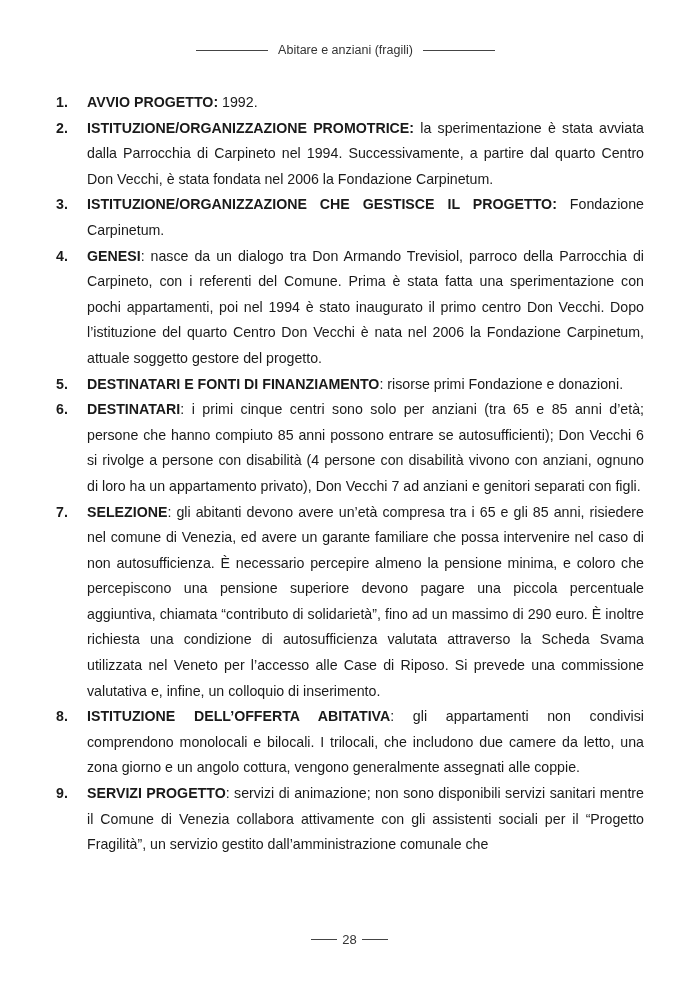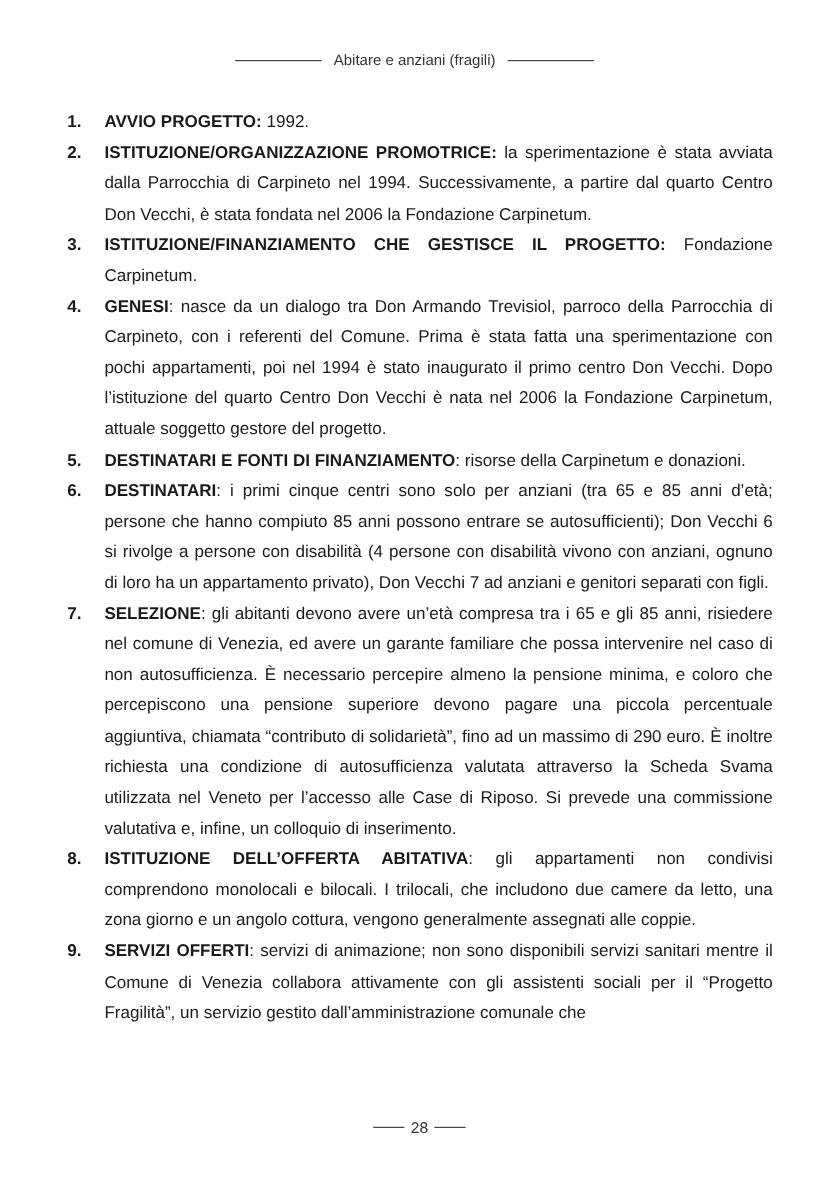--- a/index.html
+++ b/index.html
@@ -37,7 +37,7 @@
   </li>
   <li class="item">
     <span class="num">3.</span>
-    <span class="body"><span class="lbl">ISTITUZIONE/FINANZIAMENTO CHE GESTISCE IL PROGETTO:</span><span> Fondazione Carpinetum.</span></span>
+    <span class="body"><span class="lbl">ISTITUZIONE/ORGANIZZAZIONE CHE GESTISCE IL PROGETTO:</span><span> Fondazione Carpinetum.</span></span>
   </li>
   <li class="item">
     <span class="num">4.</span>

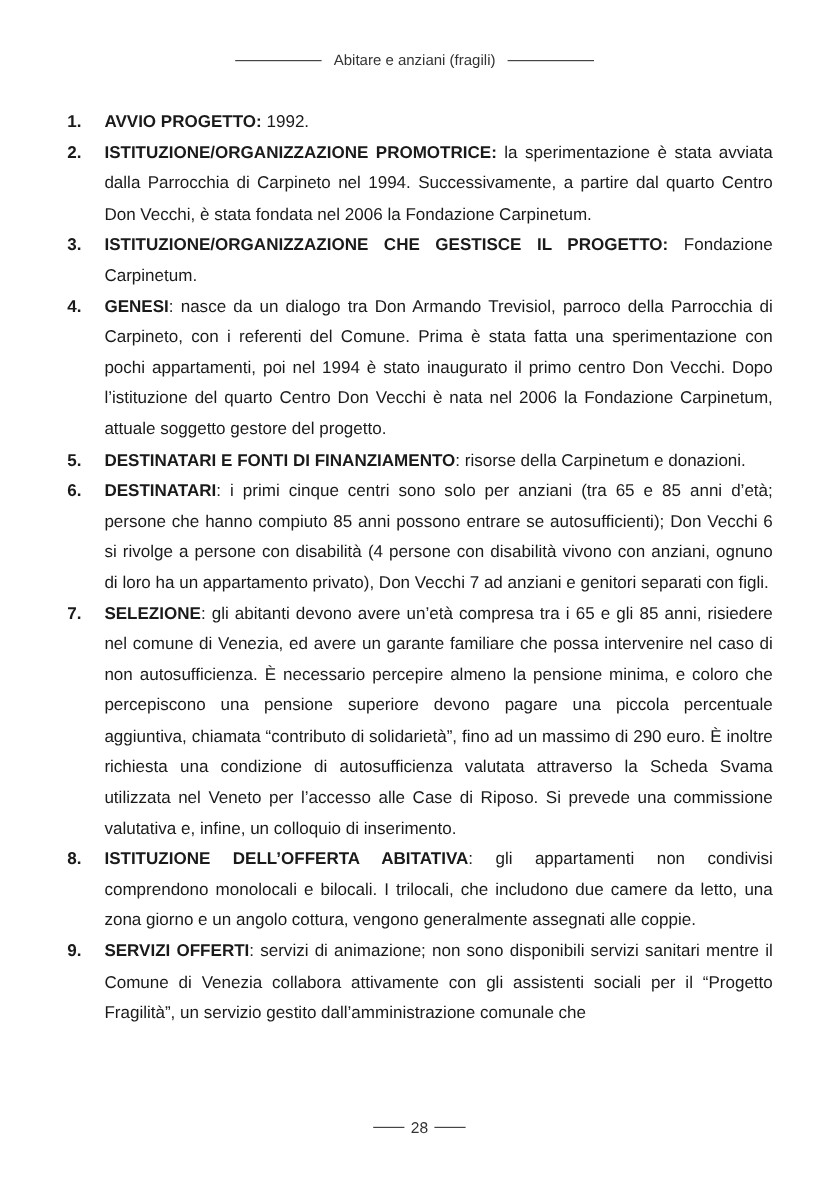--- a/index.html
+++ b/index.html
@@ -45,7 +45,7 @@
   </li>
   <li class="item">
     <span class="num">5.</span>
-    <span class="body"><span class="lbl">DESTINATARI E FONTI DI FINANZIAMENTO</span><span>: risorse della Carpinetum e donazioni.</span></span>
+    <span class="body"><span class="lbl">DESTINATARI E FONTI DI FINANZIAMENTO</span><span>: risorse primi Fondazione e donazioni.</span></span>
   </li>
   <li class="item">
     <span class="num">6.</span>

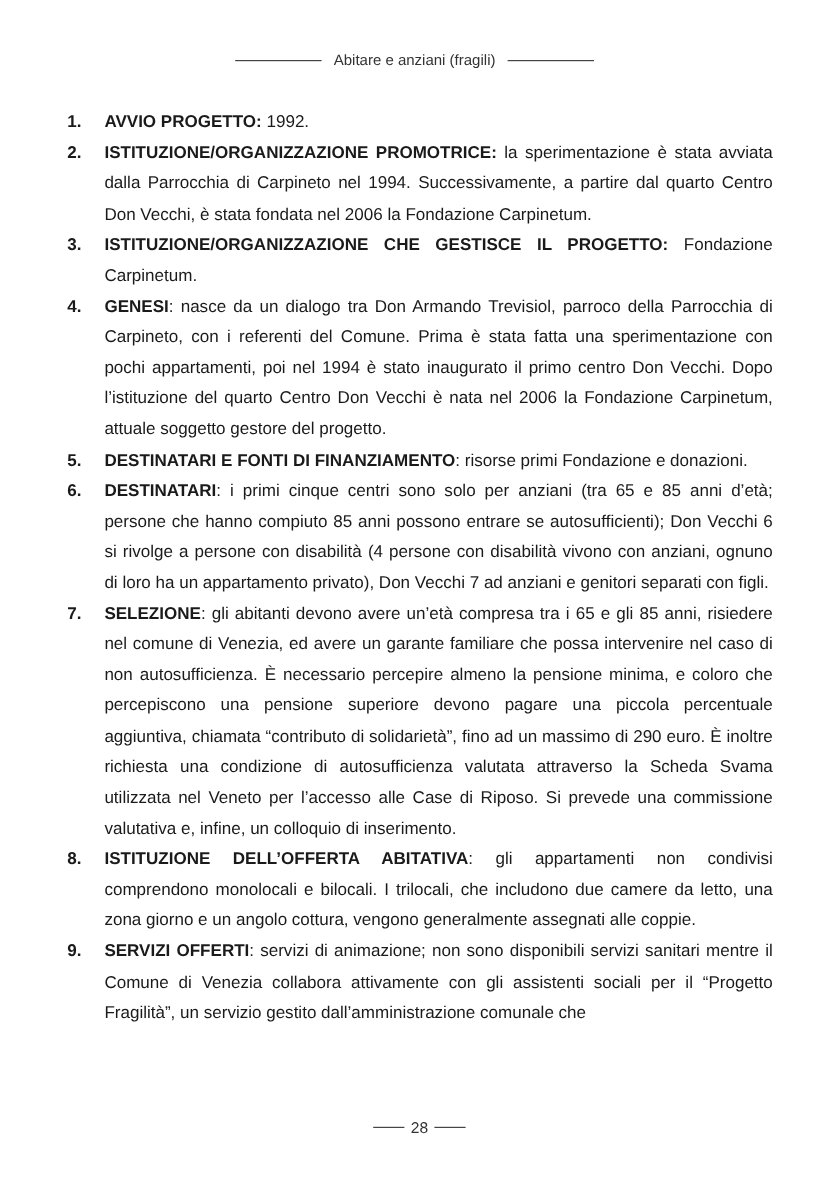--- a/index.html
+++ b/index.html
@@ -61,7 +61,7 @@
   </li>
   <li class="item">
     <span class="num">9.</span>
-    <span class="body"><span class="lbl">SERVIZI OFFERTI</span><span>: servizi di animazione; non sono disponibili servizi sanitari mentre il Comune di Venezia collabora attivamente con gli assistenti sociali per il “Progetto Fragilità”, un servizio gestito dall’amministrazione comunale che</span></span>
+    <span class="body"><span class="lbl">SERVIZI PROGETTO</span><span>: servizi di animazione; non sono disponibili servizi sanitari mentre il Comune di Venezia collabora attivamente con gli assistenti sociali per il “Progetto Fragilità”, un servizio gestito dall’amministrazione comunale che</span></span>
   </li>
 </ol>
 

